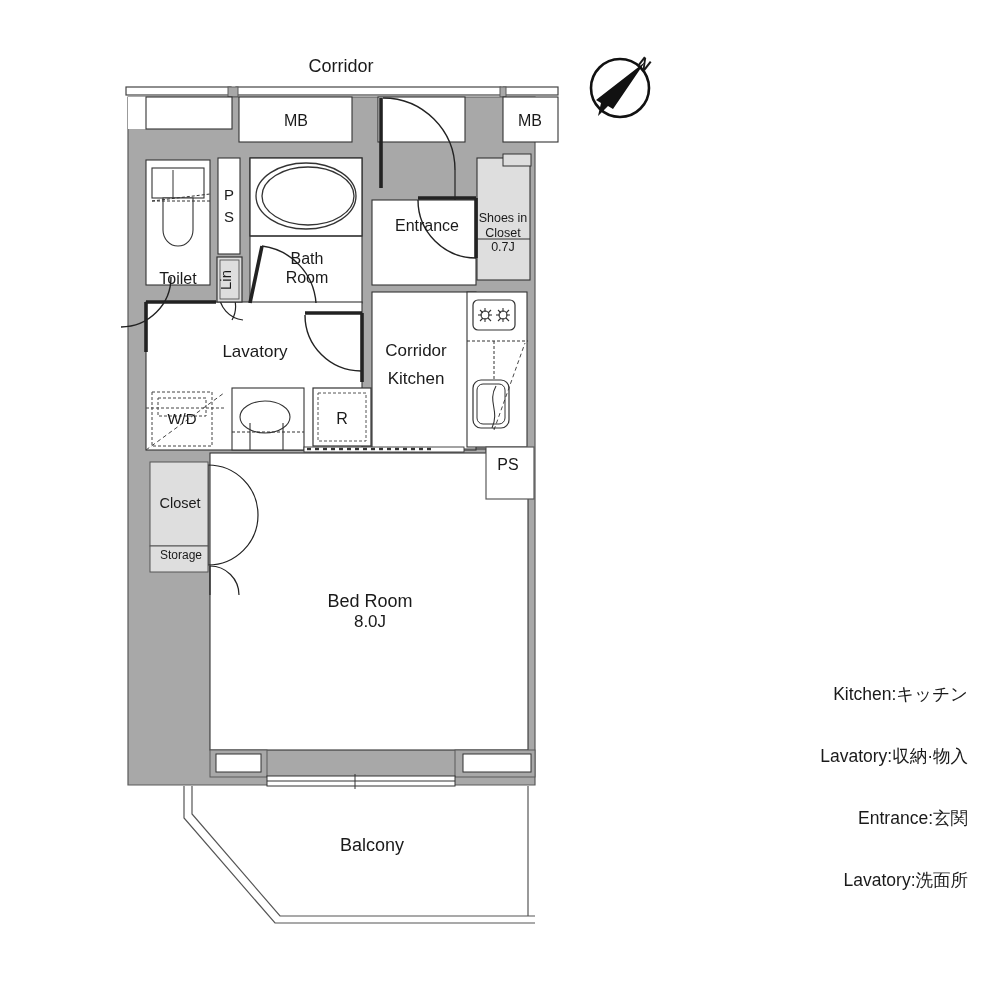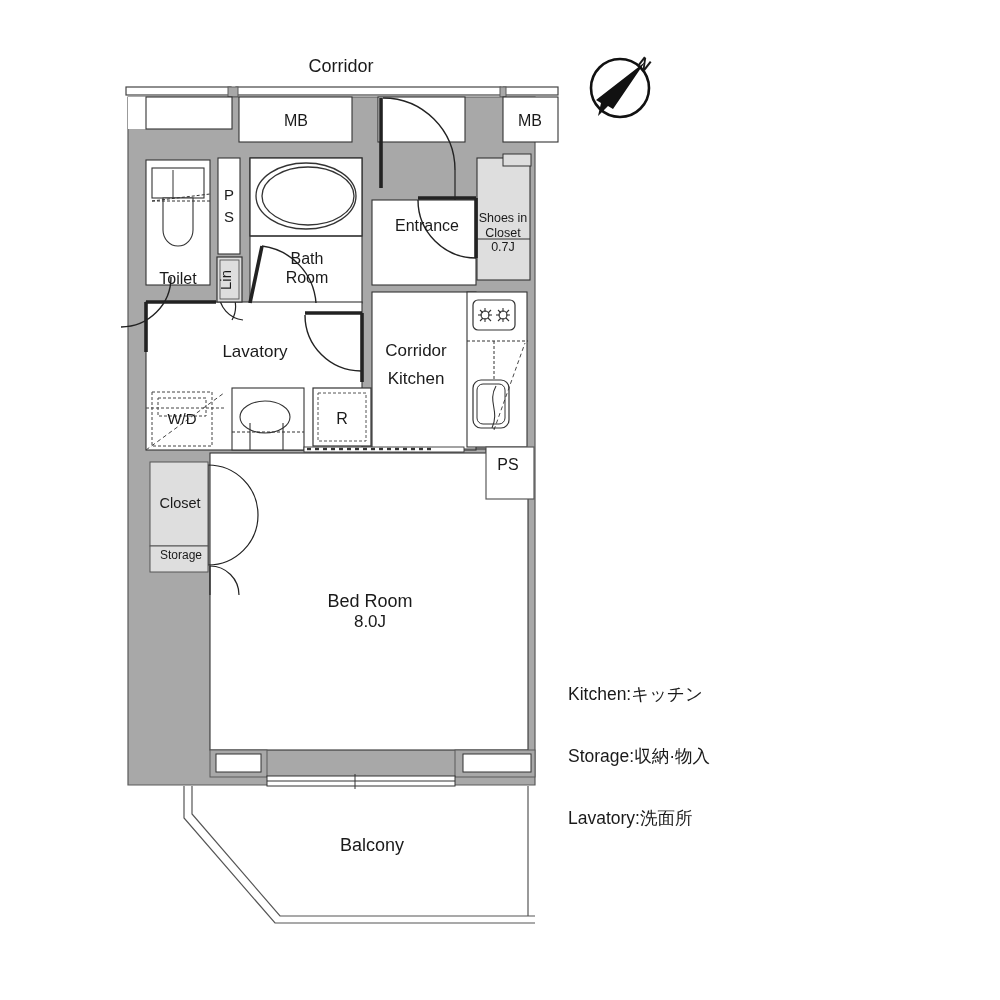--- a/index.html
+++ b/index.html
@@ -9,7 +9,7 @@
   .lbl{font-family:"Liberation Sans","DejaVu Sans",sans-serif;fill:#1a1a1a;}
   .legend{position:absolute;left:568px;top:633px;width:400px;
           font-size:17.5px;line-height:20.6px;color:#1a1a1a;white-space:pre;}
-  .legend div{height:20.6px;}
+  .legend div{height:20.6px;text-align:right;}
 </style>
 </head>
 <body>

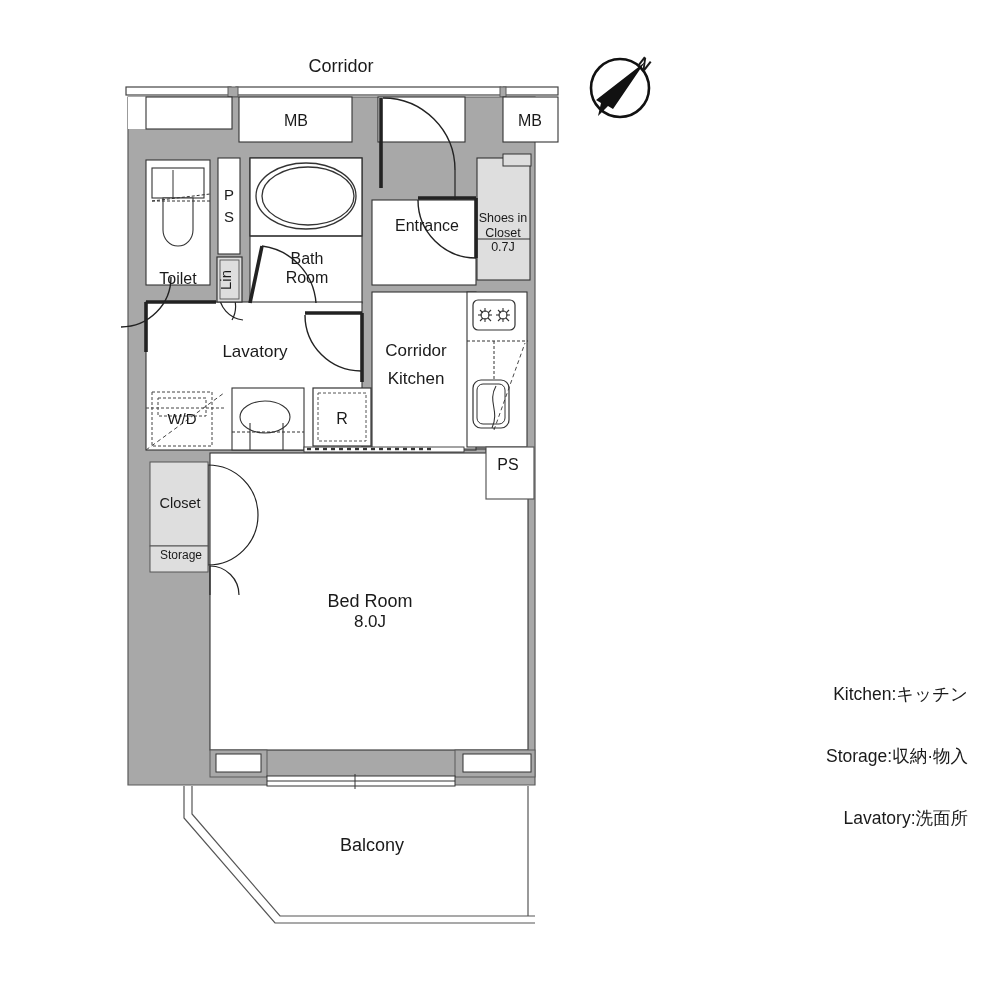--- a/index.html
+++ b/index.html
@@ -270,7 +270,7 @@
 
   <div class="legend">
     <div>Kitchen:キッチン</div>
-    <div>Storage:収納·物入</div>
+    <div>Lavatory:収納·物入</div>
     <div>Lavatory:洗面所</div>
     
     

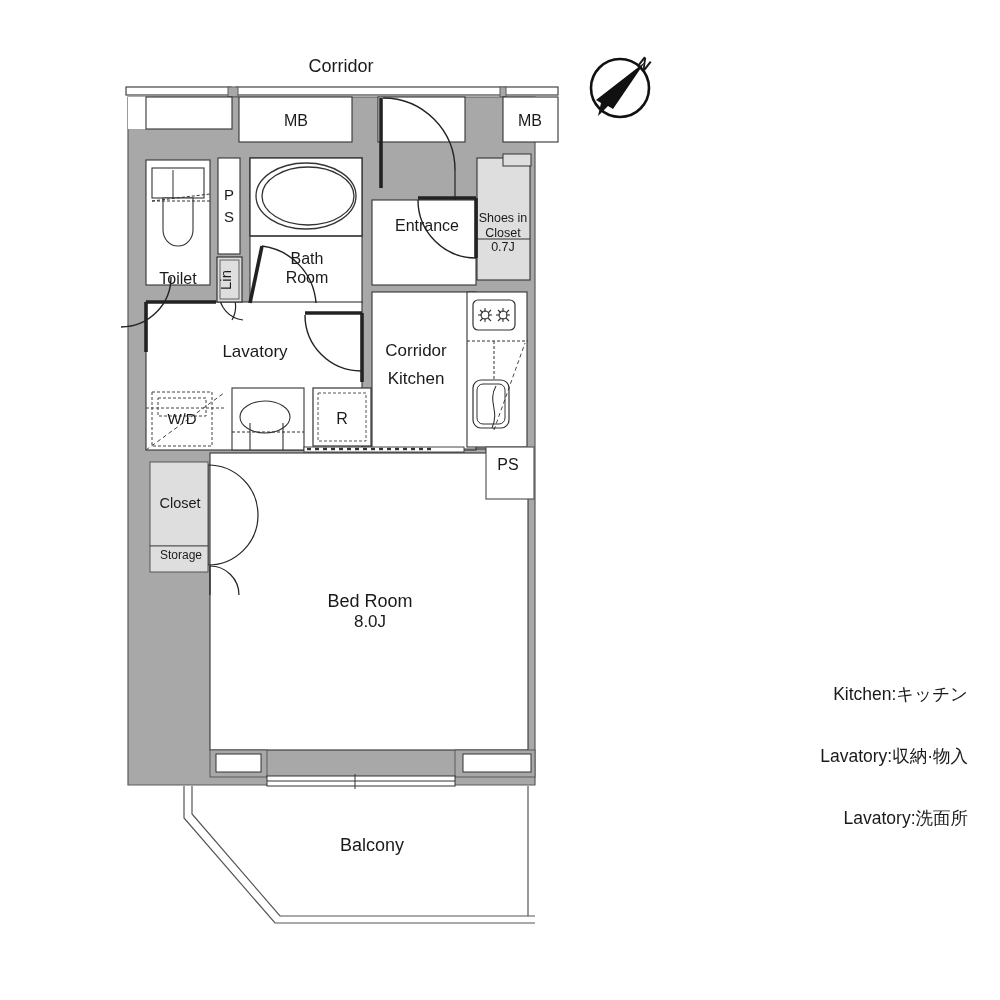--- a/index.html
+++ b/index.html
@@ -271,6 +271,7 @@
   <div class="legend">
     <div>Kitchen:キッチン</div>
     <div>Lavatory:収納·物入</div>
+    <div>Entrance:玄関</div>
     <div>Lavatory:洗面所</div>
     
     

